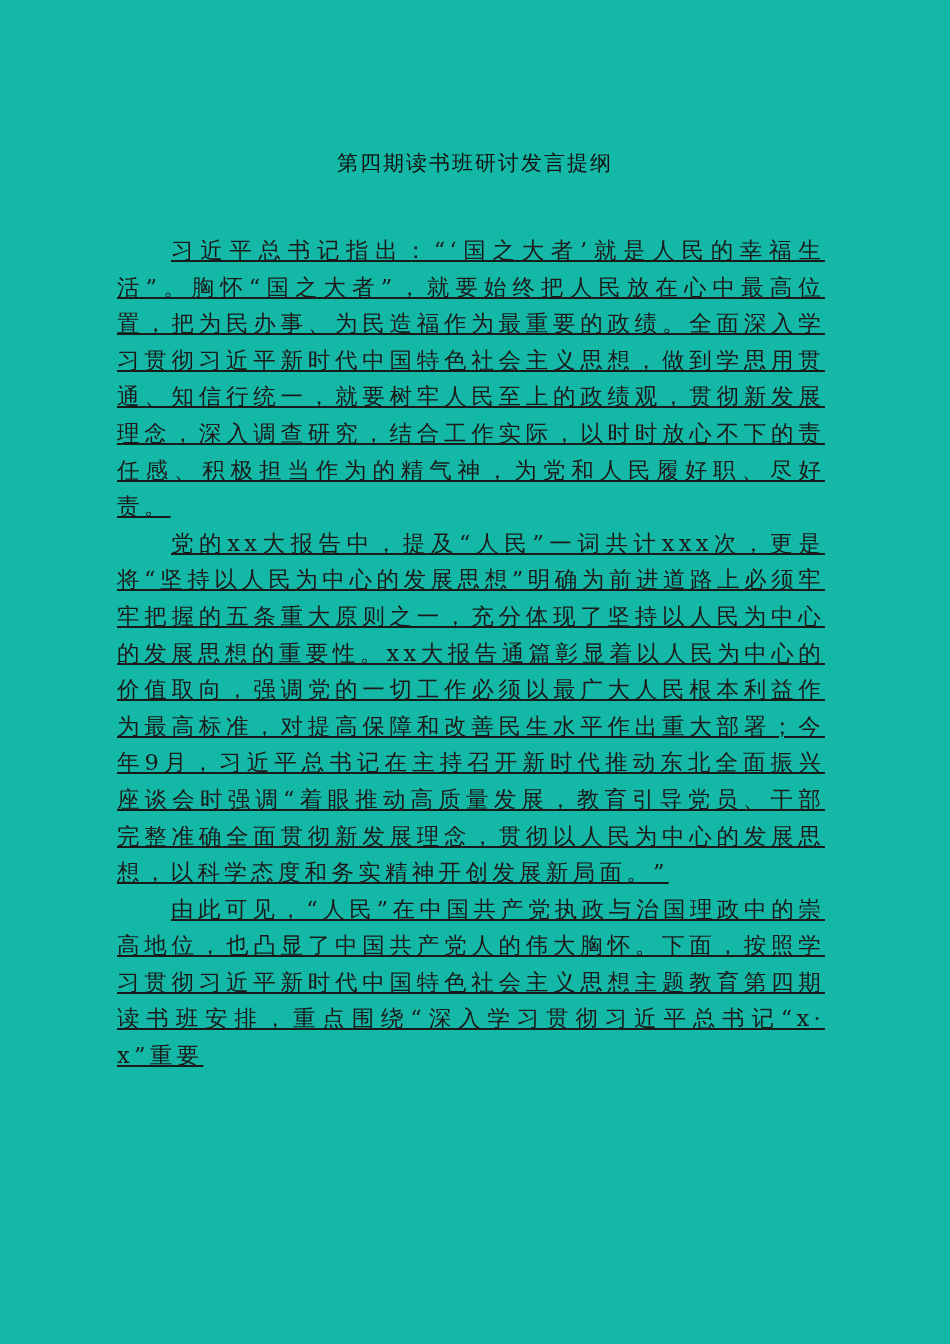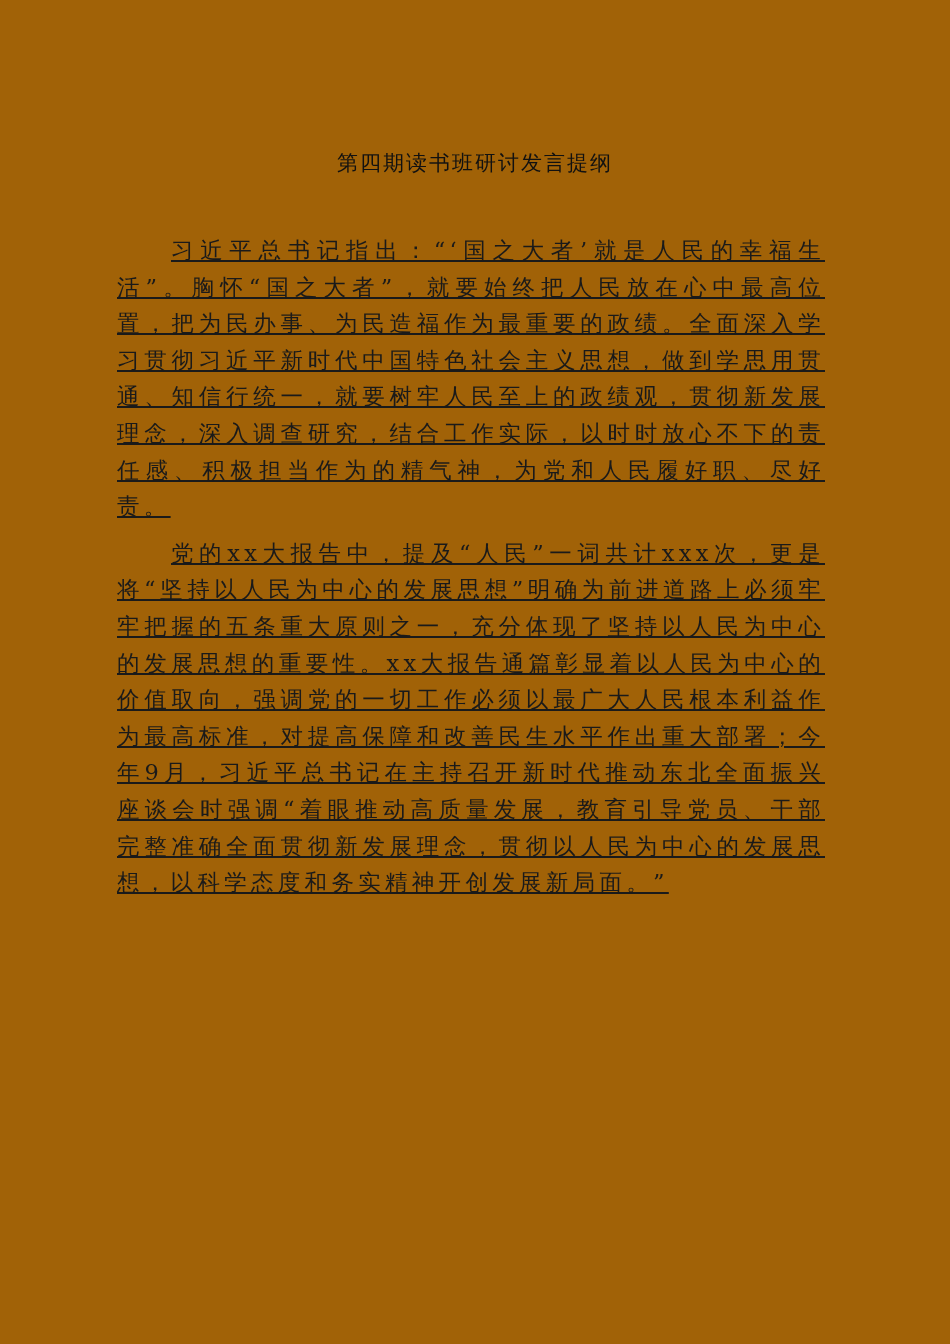--- a/index.html
+++ b/index.html
@@ -20,7 +20,7 @@
       left: 0; top: 0;
       width: 950px;
       height: 1344px;
-      background: #a16207;
+      background: #14b8a6;
     }
     .title {
       position: absolute;

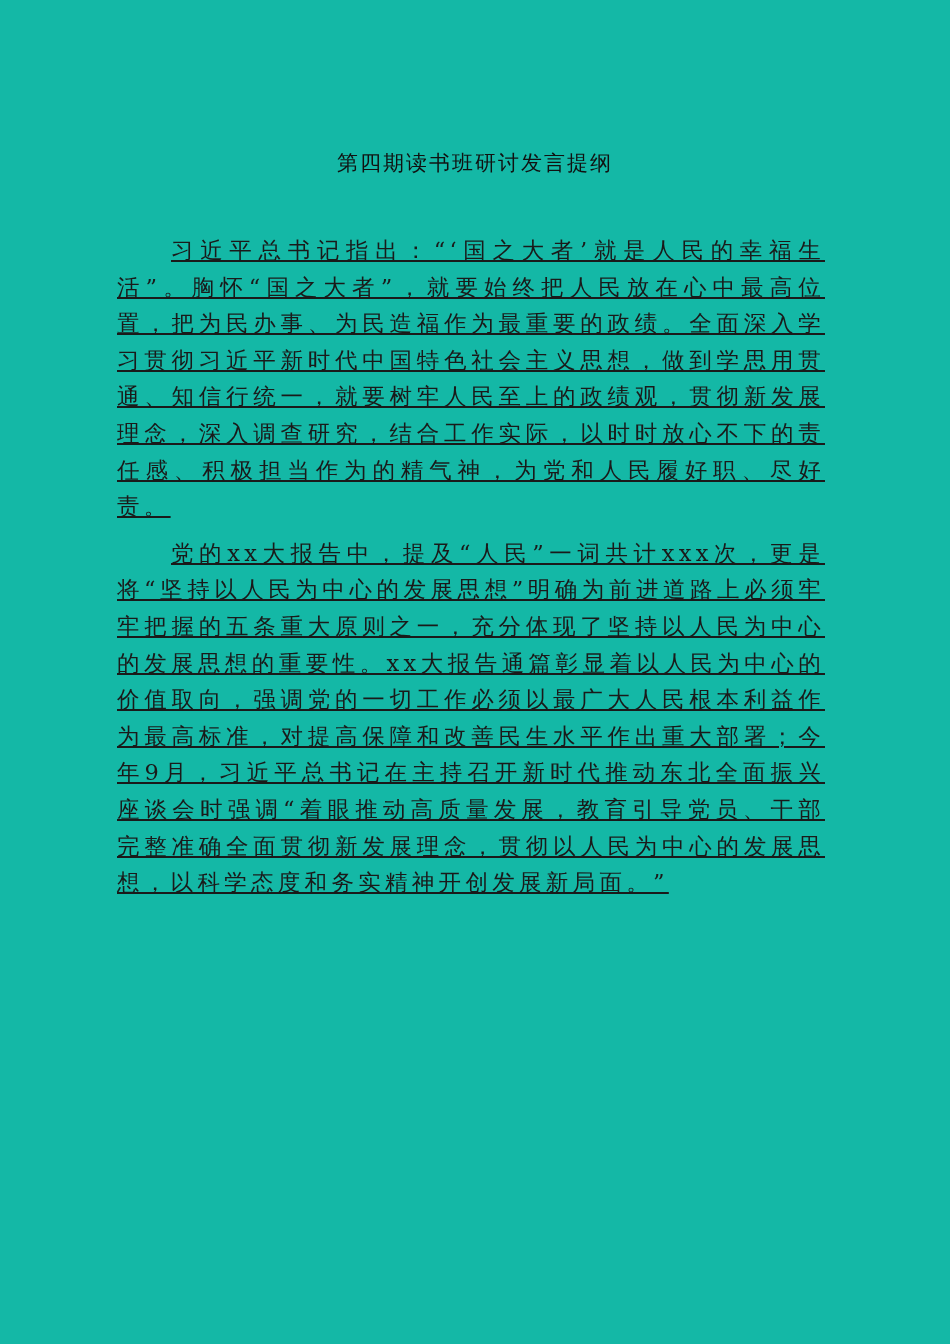--- a/index.html
+++ b/index.html
@@ -54,7 +54,7 @@
       text-decoration: underline;
     }
     .para + .para {
-      margin-top: 10px;
+      margin-top: 0;
     }
   </style>
 </head>

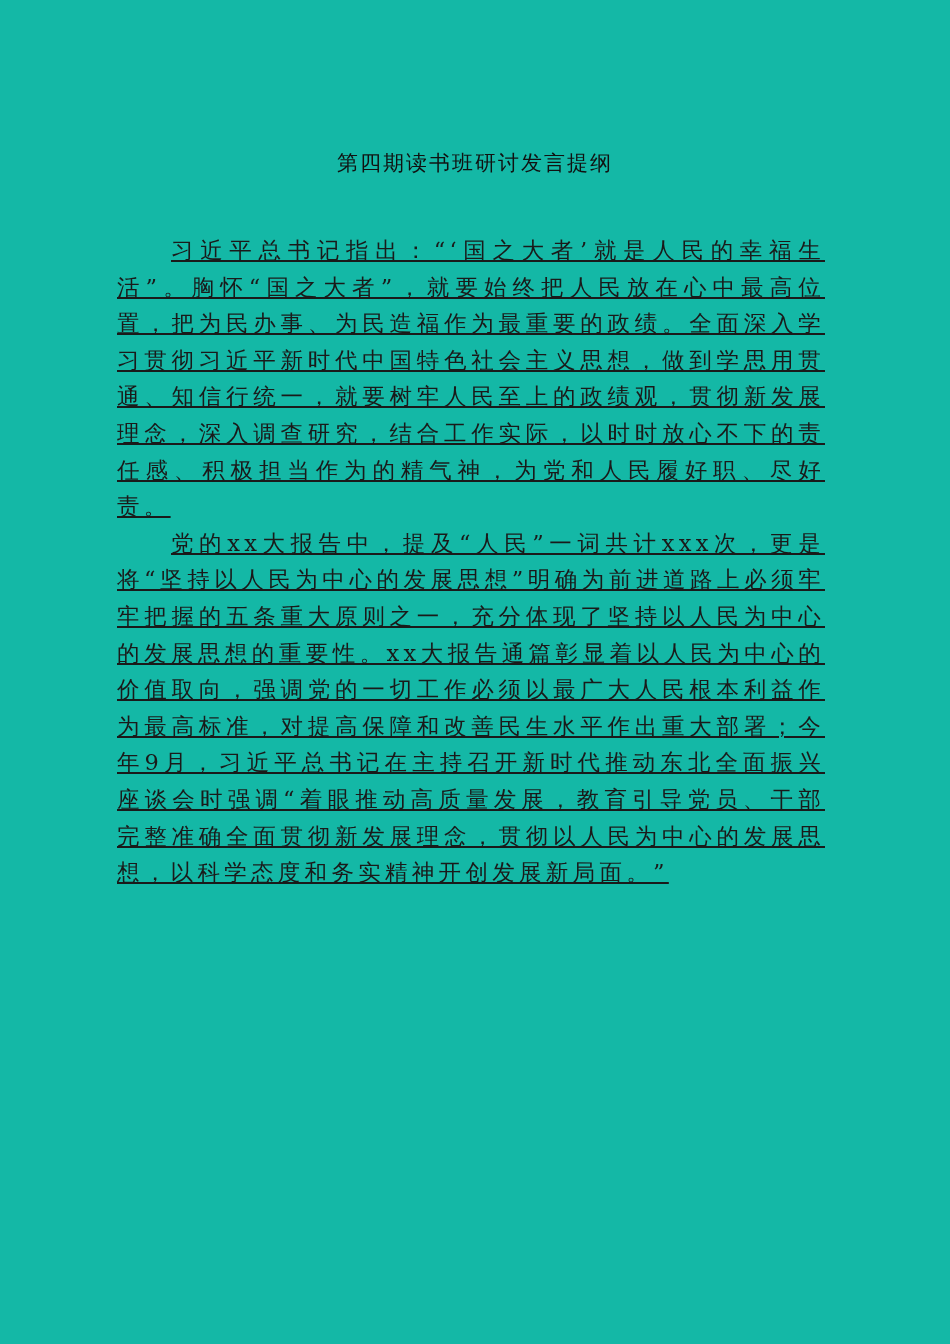--- a/index.html
+++ b/index.html
@@ -66,6 +66,7 @@
   <div class="body">
     <p class="para">习近平总书记指出：“‘国之大者’就是人民的幸福生活”。胸怀“国之大者”，就要始终把人民放在心中最高位置，把为民办事、为民造福作为最重要的政绩。全面深入学习贯彻习近平新时代中国特色社会主义思想，做到学思用贯通、知信行统一，就要树牢人民至上的政绩观，贯彻新发展理念，深入调查研究，结合工作实际，以时时放心不下的责任感、积极担当作为的精气神，为党和人民履好职、尽好责。</p>
     <p class="para">党的xx大报告中，提及“人民”一词共计xxx次，更是将“坚持以人民为中心的发展思想”明确为前进道路上必须牢牢把握的五条重大原则之一，充分体现了坚持以人民为中心的发展思想的重要性。xx大报告通篇彰显着以人民为中心的价值取向，强调党的一切工作必须以最广大人民根本利益作为最高标准，对提高保障和改善民生水平作出重大部署；今年9月，习近平总书记在主持召开新时代推动东北全面振兴座谈会时强调“着眼推动高质量发展，教育引导党员、干部完整准确全面贯彻新发展理念，贯彻以人民为中心的发展思想，以科学态度和务实精神开创发展新局面。”</p>
+    <p class="para">由此可见，“人民”在中国共产党执政与治国理政中的崇高地位，也凸显了中国共产党人的伟大胸怀。下面，按照学习贯彻习近平新时代中国特色社会主义思想主题教育第四期读书班安排，重点围绕“深入学习贯彻习近平总书记“x·x”重要</p>
   </div>
 </div>
 

